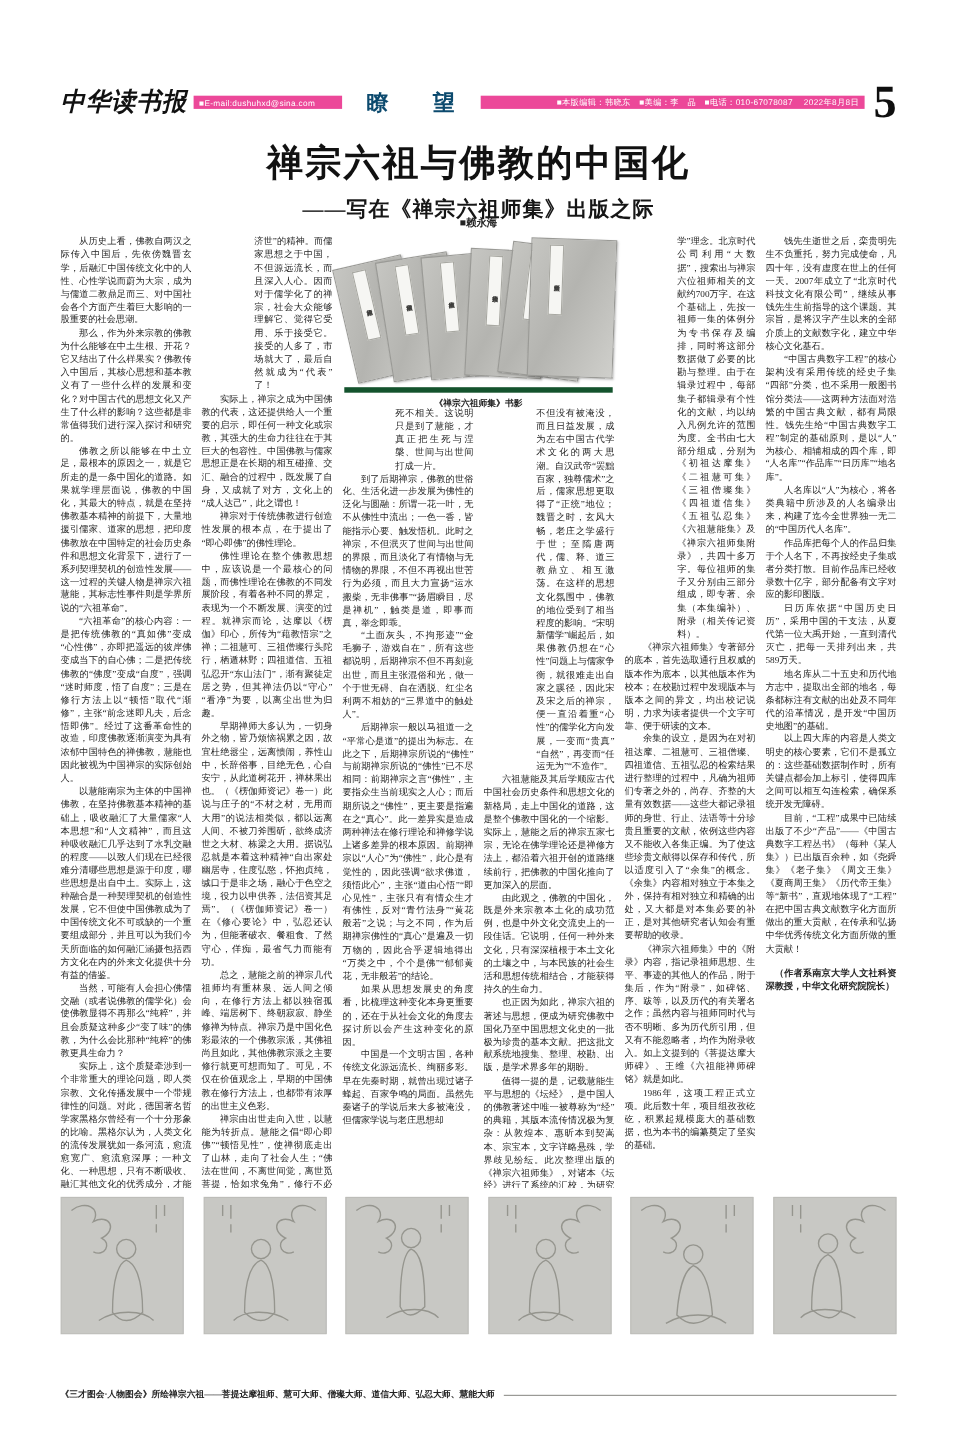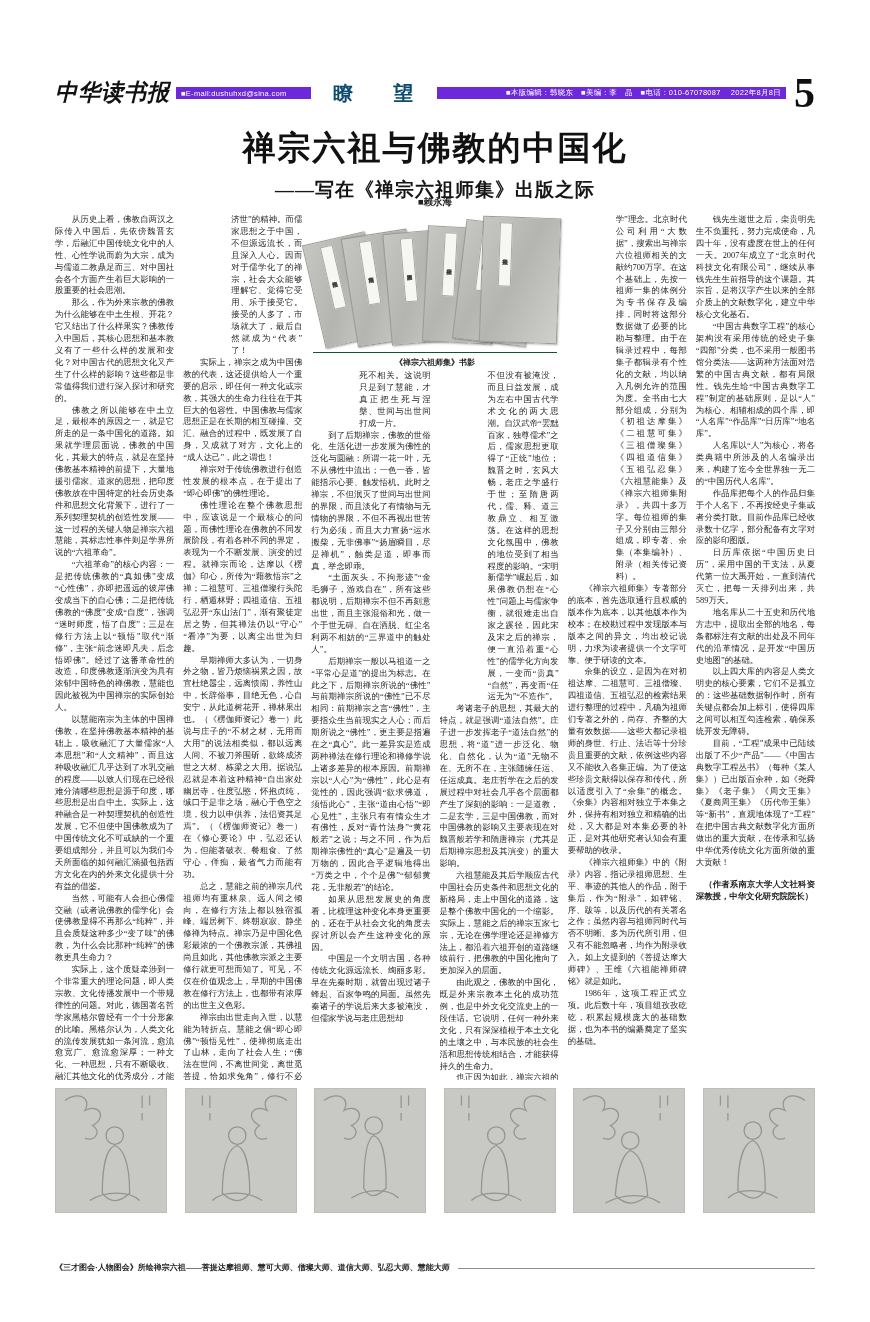--- a/index.html
+++ b/index.html
@@ -11,7 +11,7 @@
             display:flex;align-items:center;justify-content:flex-end;}
   .logo{font-size:22px;font-weight:bold;font-style:italic;letter-spacing:1px;
         white-space:nowrap;transform:scaleY(1.05);color:#111;}
-  .bar{height:12px;background:#6d28d9;display:flex;align-items:center;overflow:hidden;}
+  .bar{height:12px;background:#ec4899;display:flex;align-items:center;overflow:hidden;}
   .bar.left{flex:1 1 auto;margin-left:6px;margin-right:10px;}
   .bar.right{flex:1 1 auto;margin-left:10px;margin-right:8px;justify-content:flex-end;padding-left:44px;}
   .bar span{color:#ffffff;font-size:7.5px;font-family:"Liberation Sans",sans-serif;

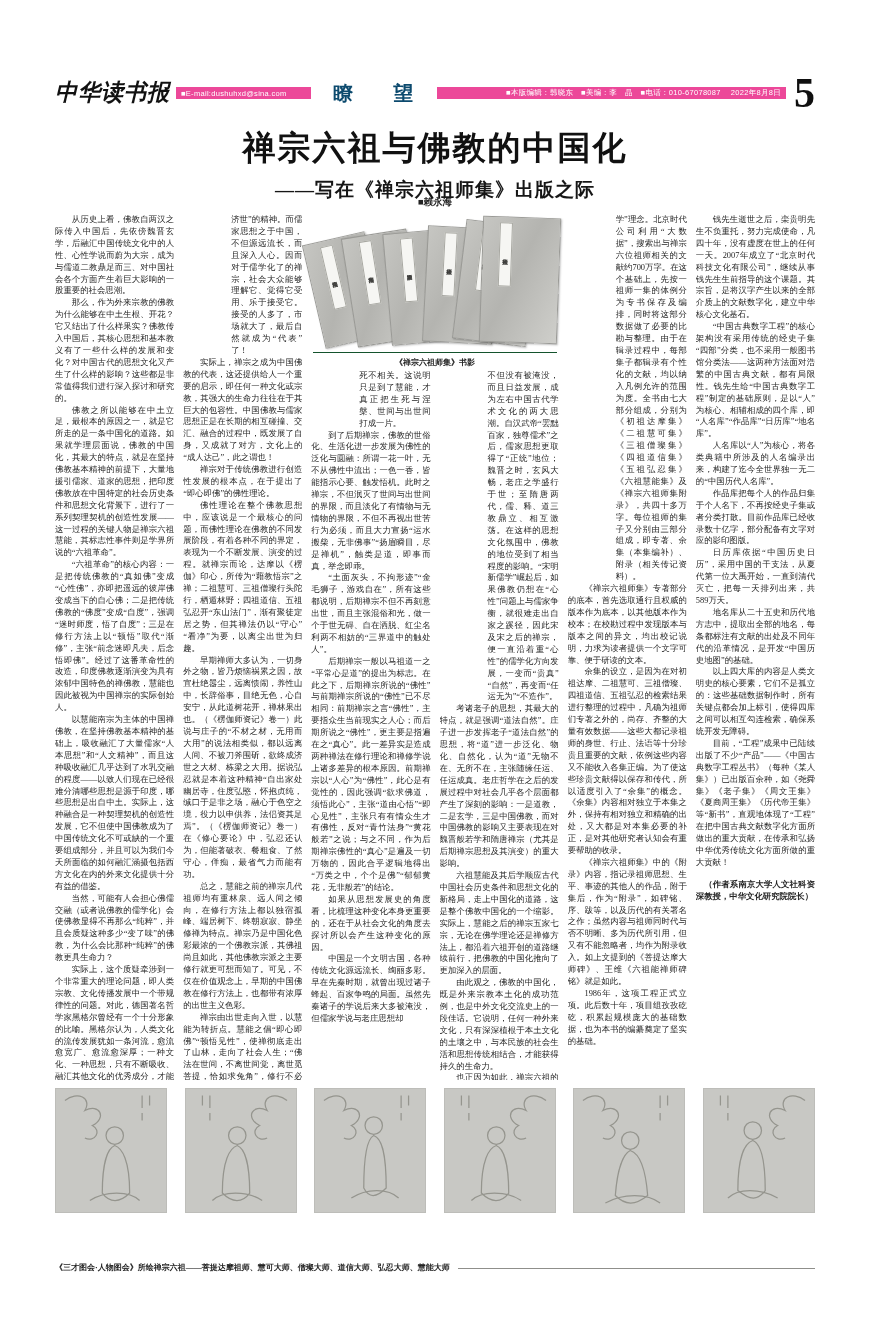--- a/index.html
+++ b/index.html
@@ -41,7 +41,7 @@
   .book:nth-child(5){left:146px;width:72px;height:118px;transform:rotate(7deg);z-index:5;}
   .book:nth-child(6){left:168px;width:76px;height:124px;transform:rotate(2deg);z-index:6;}
   .photo-caption{position:absolute;left:313px;top:352px;width:244px;text-align:center;
-                 font-size:8px;font-weight:bold;color:#222;border-top:1px solid #14532d;
+                 font-size:8px;font-weight:bold;color:#222;border-top:5px solid #14532d;
                  padding-top:4px;}
   
   .columns{position:absolute;left:55px;top:214px;width:760px;height:866px;

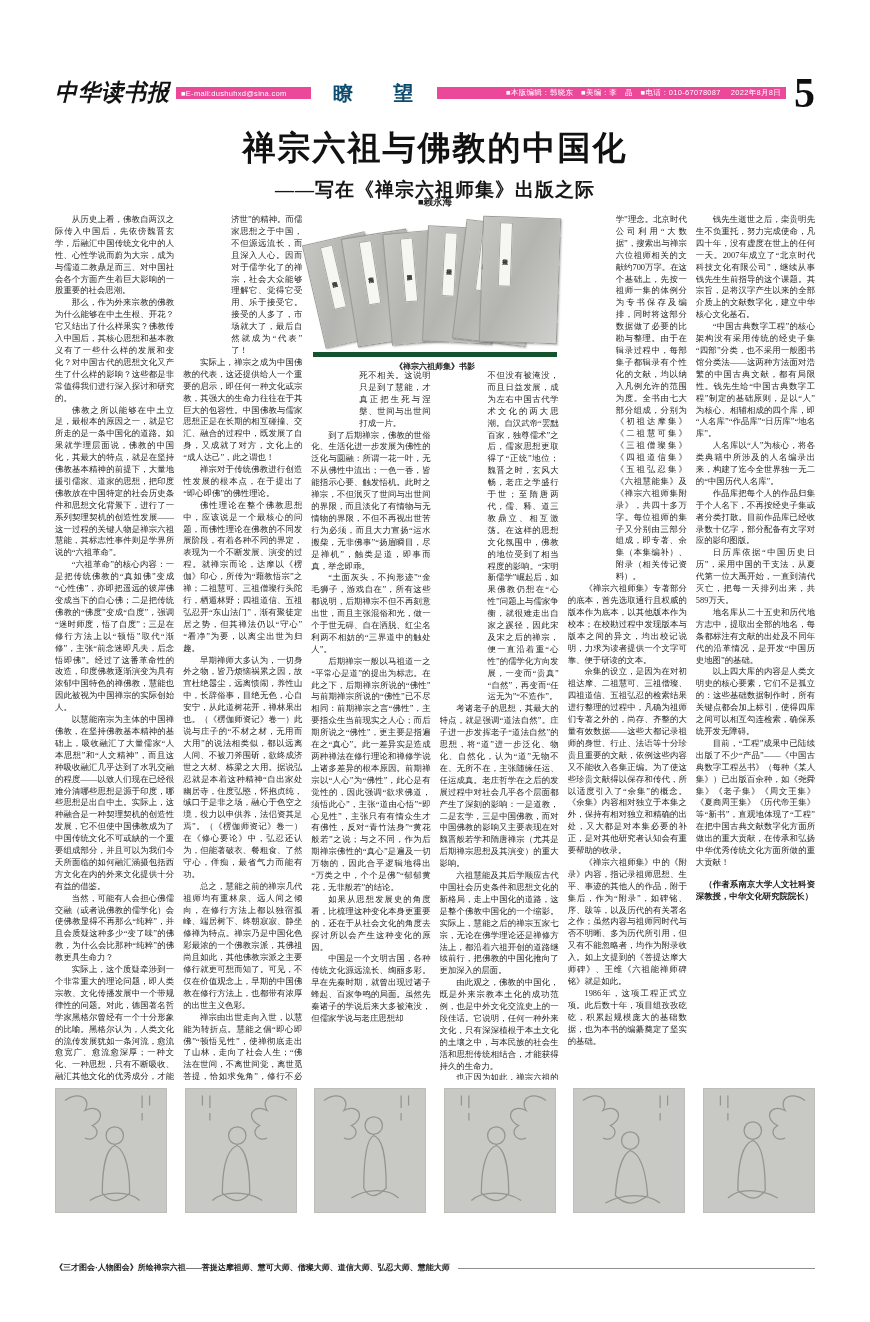--- a/index.html
+++ b/index.html
@@ -142,7 +142,6 @@
     </div>
     <div class="col under-photo">
       <p class="cont">不但没有被淹没，而且日益发展，成为左右中国古代学术文化的两大思潮。自汉武帝“罢黜百家，独尊儒术”之后，儒家思想更取得了“正统”地位；魏晋之时，玄风大畅，老庄之学盛行于世；至隋唐两代，儒、释、道三教鼎立、相互激荡。在这样的思想文化氛围中，佛教的地位受到了相当程度的影响。“宋明新儒学”崛起后，如果佛教仍想在“心性”问题上与儒家争衡，就很难走出自家之蹊径，因此宋及宋之后的禅宗，便一直沿着重“心性”的儒学化方向发展，一变而“贵真”“自然”，再变而“任运无为”“不造作”。</p>
-      <p>考诸老子的思想，其最大的特点，就是强调“道法自然”。庄子进一步发挥老子“道法自然”的思想，将“道”进一步泛化、物化、自然化，认为“道”无物不在、无所不在，主张随缘任运、任运成真。老庄哲学在之后的发展过程中对社会几乎各个层面都产生了深刻的影响：一是道教，二是玄学，三是中国佛教，而对中国佛教的影响又主要表现在对魏晋般若学和隋唐禅宗（尤其是后期禅宗思想及其演变）的重大影响。</p>
       <p>六祖慧能及其后学顺应古代中国社会历史条件和思想文化的新格局，走上中国化的道路，这是整个佛教中国化的一个缩影。实际上，慧能之后的禅宗五家七宗，无论在佛学理论还是禅修方法上，都沿着六祖开创的道路继续前行，把佛教的中国化推向了更加深入的层面。</p>
       <p>由此观之，佛教的中国化，既是外来宗教本土化的成功范例，也是中外文化交流史上的一段佳话。它说明，任何一种外来文化，只有深深植根于本土文化的土壤之中，与本民族的社会生活和思想传统相结合，才能获得持久的生命力。</p>
       <p>也正因为如此，禅宗六祖的著述与思想，便成为研究佛教中国化乃至中国思想文化史的一批极为珍贵的基本文献。把这批文献系统地搜集、整理、校勘、出版，是学术界多年的期盼。</p>

